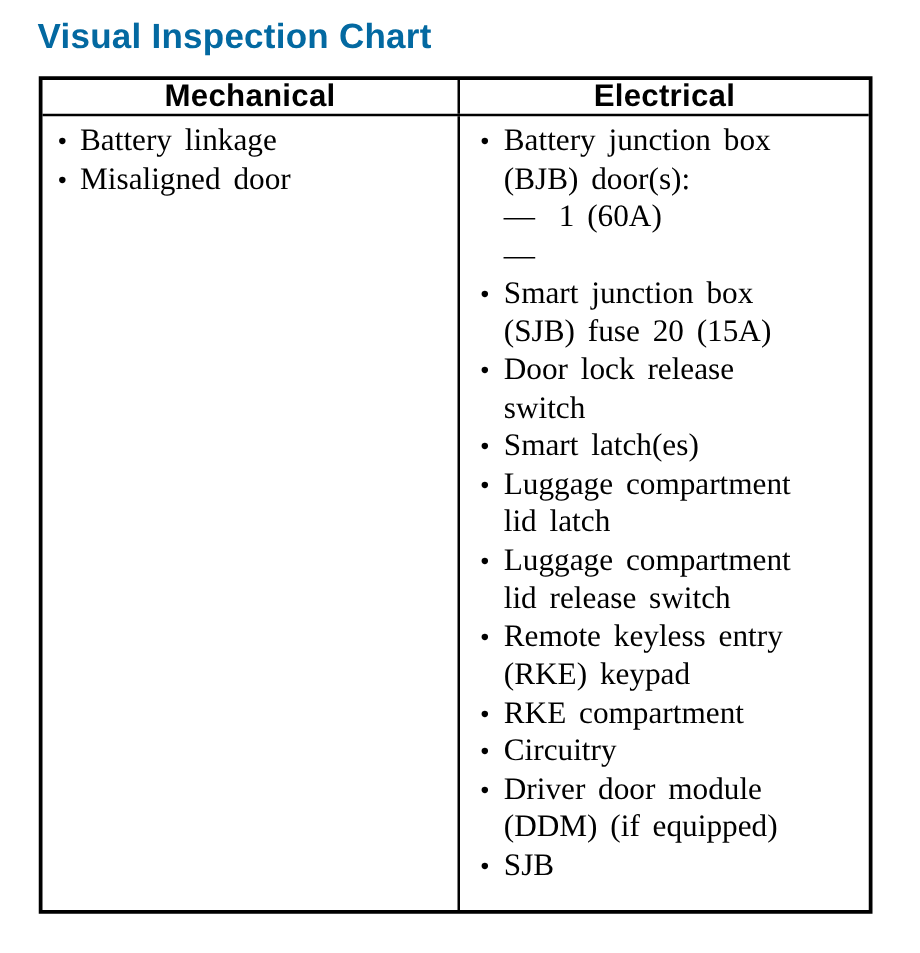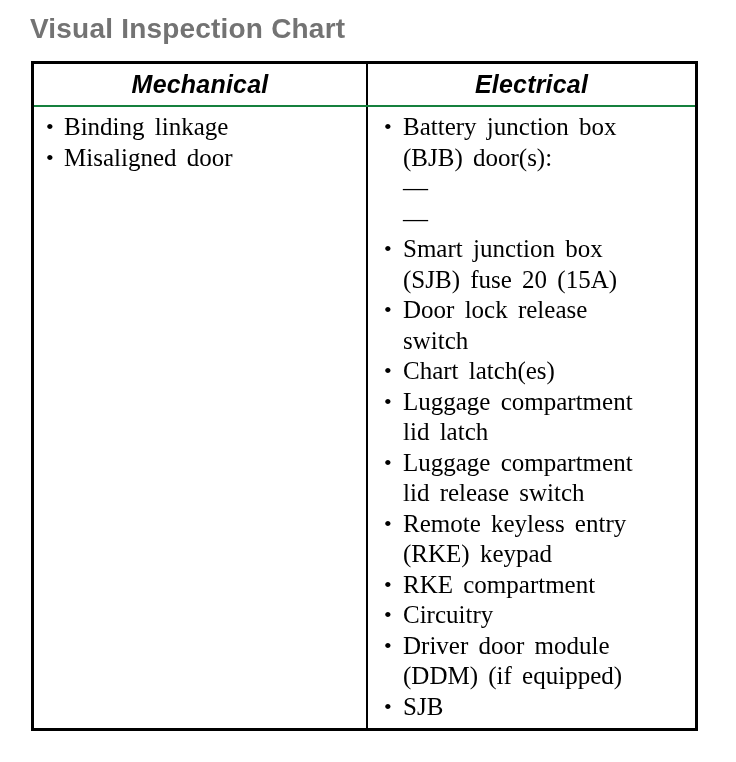--- a/index.html
+++ b/index.html
@@ -21,7 +21,7 @@
     font-size: 28px;
     line-height: 32px;
     letter-spacing: 0.2px;
-    color: #737373;
+    color: #0369a1;
   }
   .chart-table {
     position: absolute;

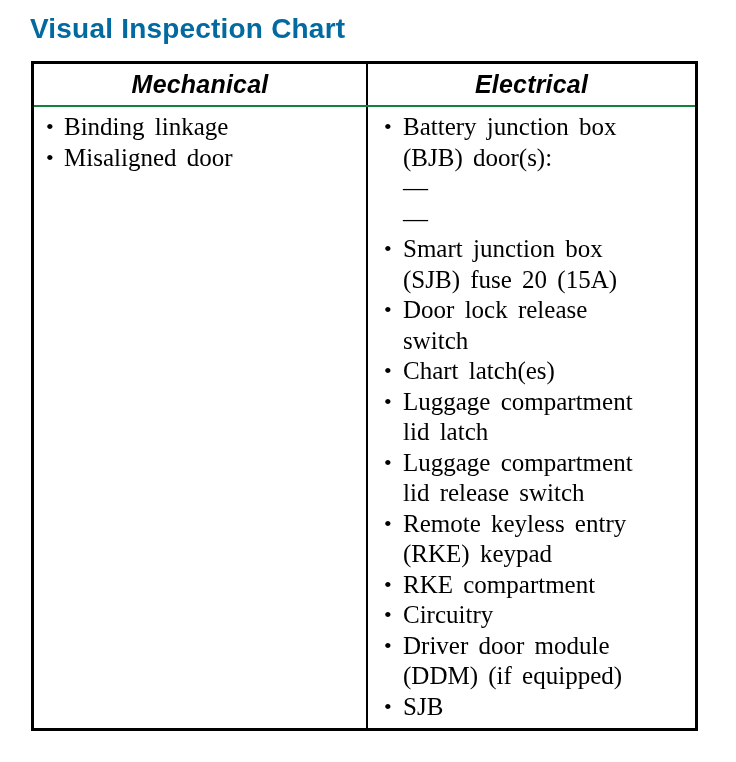--- a/index.html
+++ b/index.html
@@ -36,10 +36,9 @@
   }
   .header-row {
     display: flex;
-    height: 43px;
-    border-bottom: 2px solid #15803d;
+    height: 29px;
+    border-bottom: 2px solid #000000;
     flex: 0 0 auto;
-    font-style: italic;
   }
   .header-cell {
     display: flex;

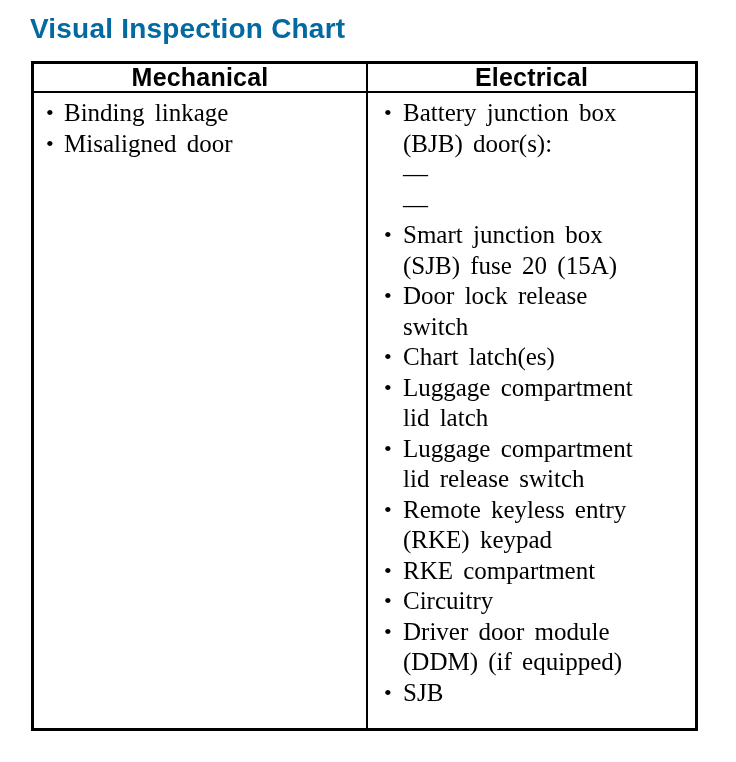--- a/index.html
+++ b/index.html
@@ -101,7 +101,7 @@
       <div class="body-cell mech">
           <div class="bullet-item">
             <span class="bullet">•</span>
-            <span class="item-text">Binding linkage</span>
+            <span class="item-text">Battery linkage</span>
           </div>
           <div class="bullet-item">
             <span class="bullet">•</span>

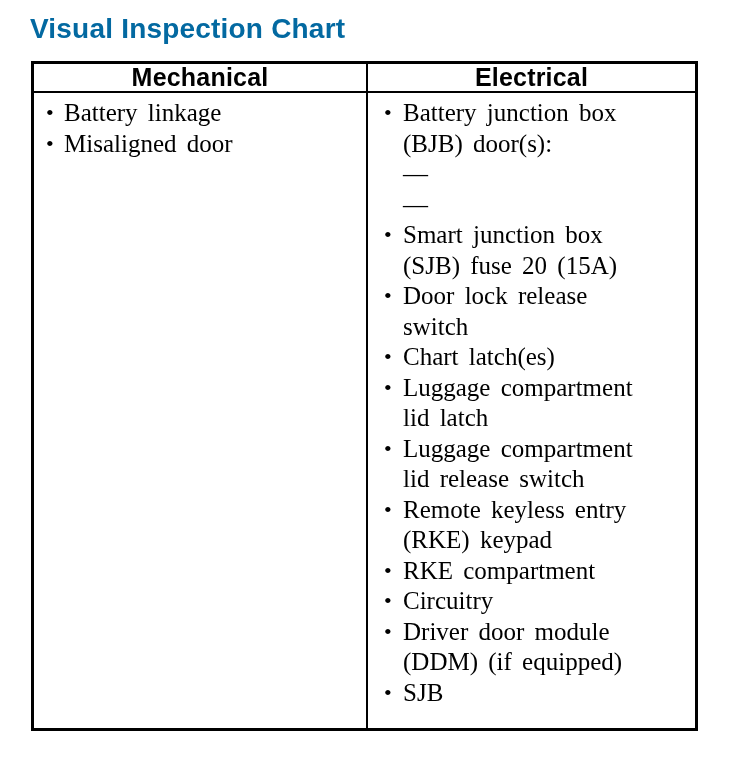--- a/index.html
+++ b/index.html
@@ -116,6 +116,7 @@
           </div>
           <div class="dash-item">
             <span class="dash">—</span>
+            <span class="item-text">1 (60A)</span>
           </div>
           <div class="dash-item">
             <span class="dash">—</span>

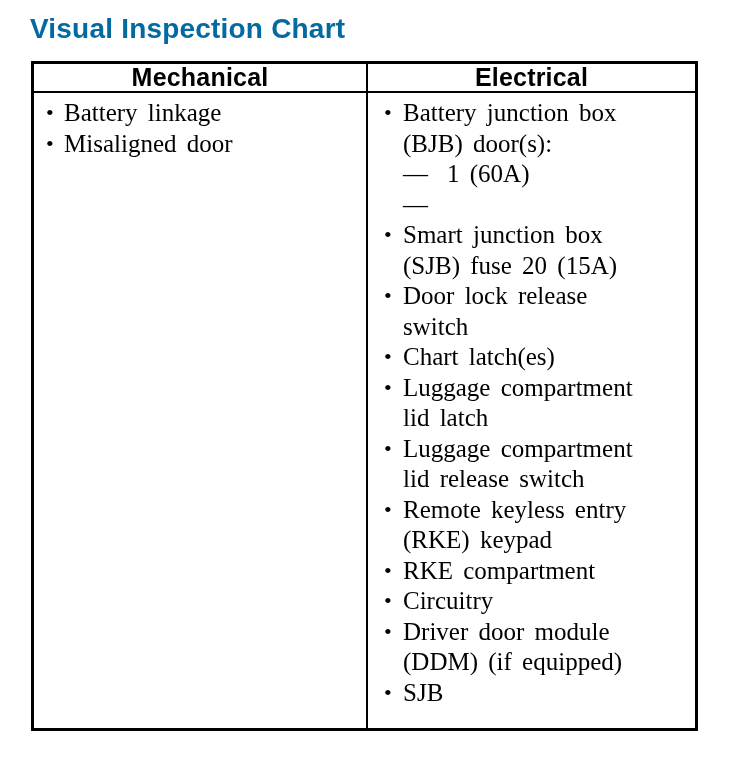--- a/index.html
+++ b/index.html
@@ -133,7 +133,7 @@
           </div>
           <div class="bullet-item">
             <span class="bullet">•</span>
-            <span class="item-text">Chart latch(es)</span>
+            <span class="item-text">Smart latch(es)</span>
           </div>
           <div class="bullet-item">
             <span class="bullet">•</span>

